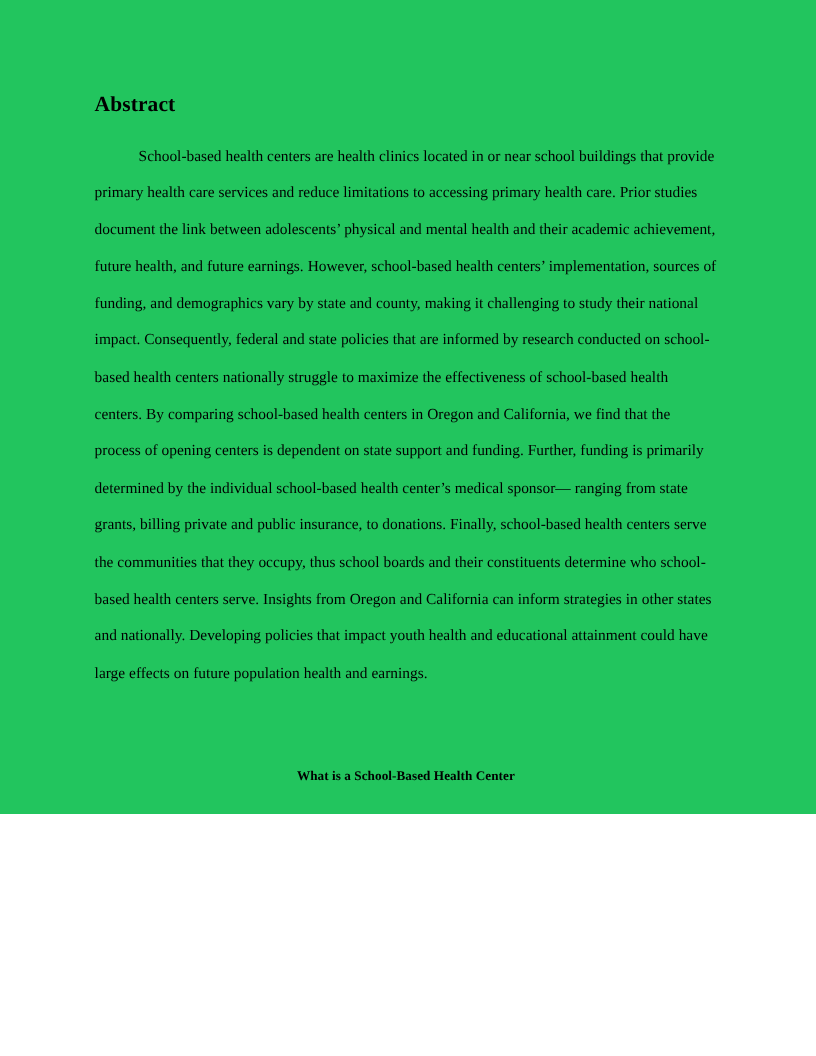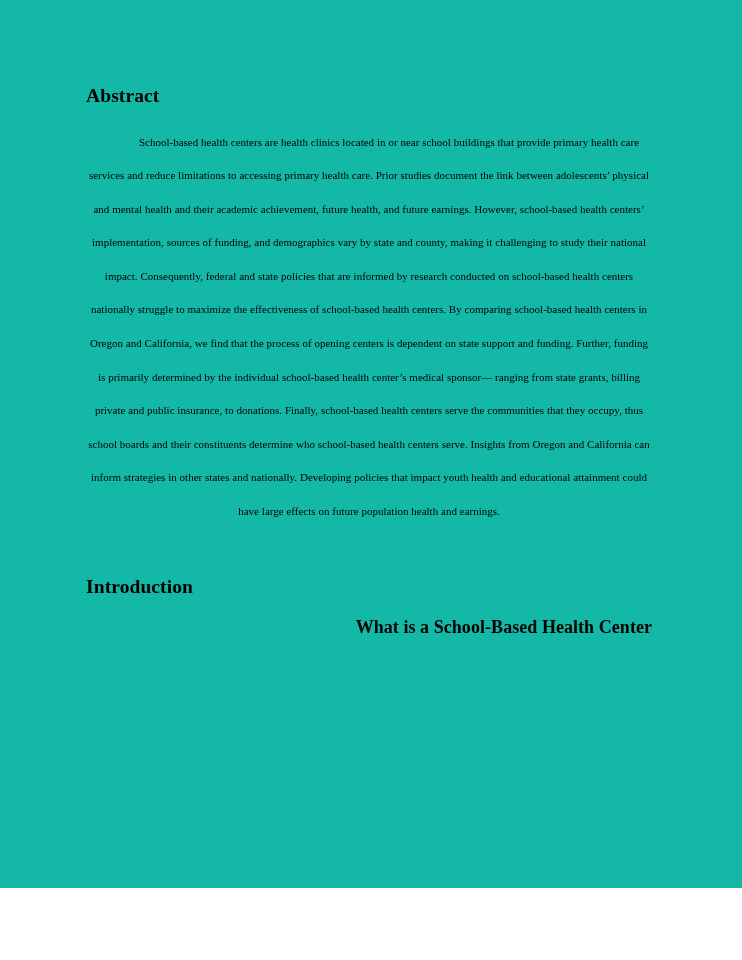--- a/index.html
+++ b/index.html
@@ -15,8 +15,8 @@
   .page {
     position: relative;
     width: 742px;
-    height: 888px;
-    background: #14b8a6;
+    height: 740px;
+    background: #22c55e;
     overflow: hidden;
     box-sizing: border-box;
   }

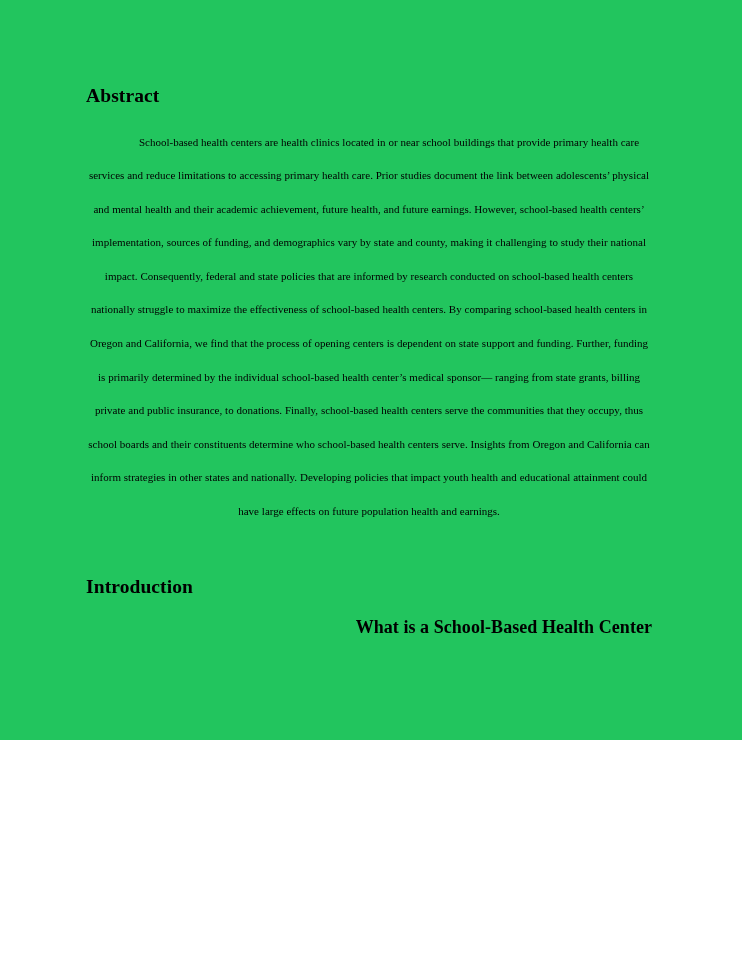--- a/index.html
+++ b/index.html
@@ -46,10 +46,10 @@
   }
   
   .body-paragraph {
-    font-size: 11px;
+    font-size: 14px;
     line-height: 33.6px;
     margin: 0;
-    text-align: center;
+    text-align: left;
     text-indent: 40px;
     word-spacing: 0.1px;
     font-family: Liberation Serif, serif;

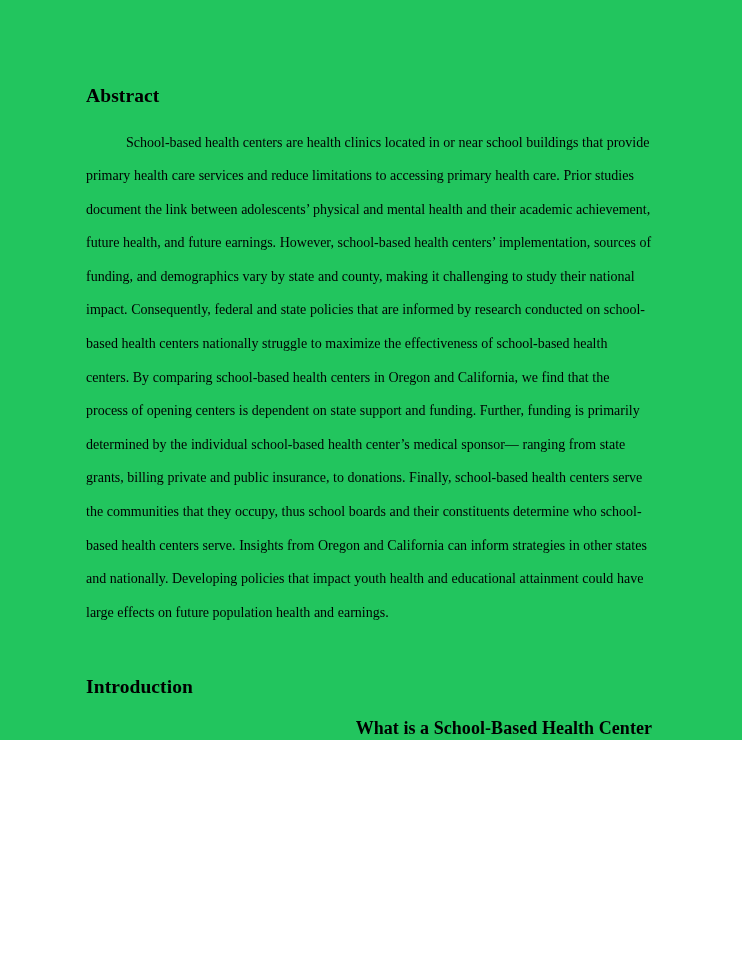--- a/index.html
+++ b/index.html
@@ -77,7 +77,6 @@
 
     <div class="sp-after-abstract-body"></div>
 
-    <h1 class="section-heading">Introduction</h1>
 
     <div class="sp-after-intro-heading"></div>
 

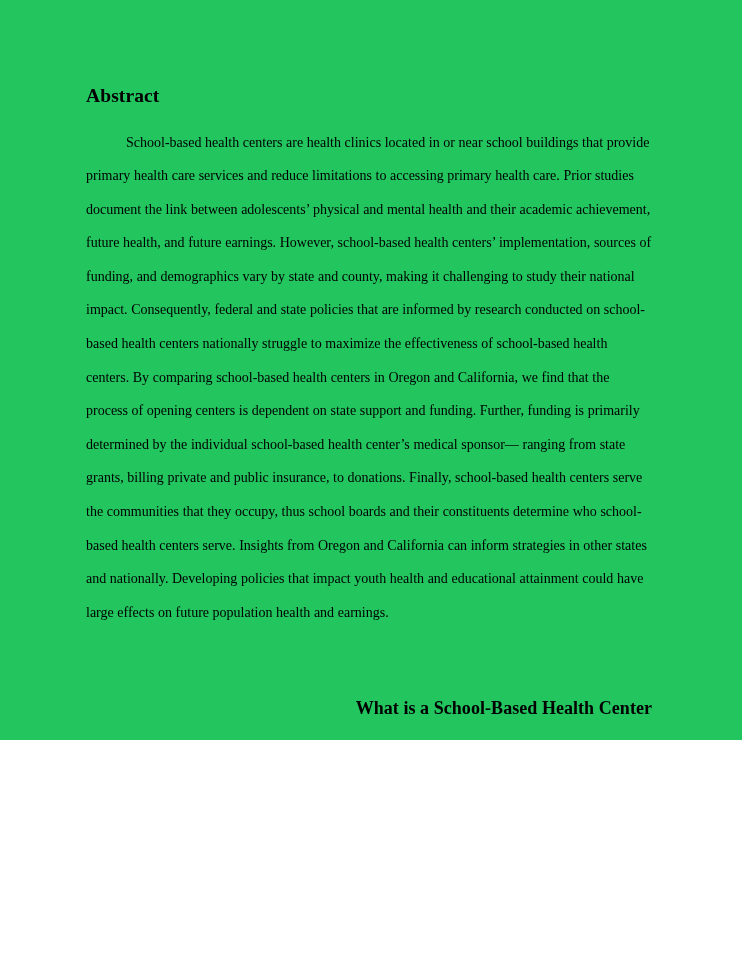--- a/index.html
+++ b/index.html
@@ -37,12 +37,12 @@
   }
   
   .sub-heading {
-    font-size: 18px;
+    font-size: 12px;
     font-weight: bold;
     line-height: 1.0;
     margin: 0;
     letter-spacing: 0.05px;
-    text-align: right;
+    text-align: center;
   }
   
   .body-paragraph {

